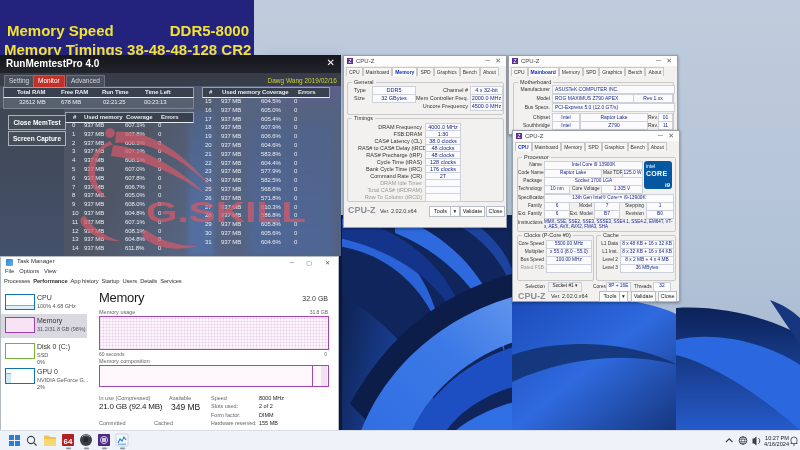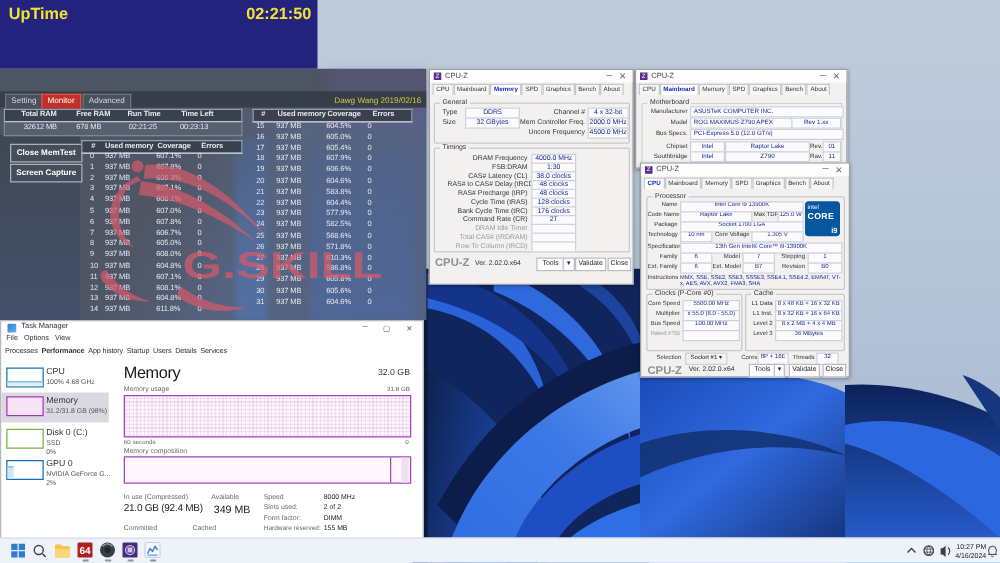--- a/index.html
+++ b/index.html
@@ -107,7 +107,6 @@
 </svg>
 </div>
 <div id="ybox" class="abs">
-<div class="r" style="top:3px;font-size:13px;">UpTime<span style="position:absolute;right:0;">02:21:50</span></div>
 </div>
 <div id="mt" class="abs">
 <div class="abs" style="left:0;top:31px;width:341px;height:170px;background:linear-gradient(115deg,#4c5462 0%,#4f5767 40%,#566480 60%,#536282 100%);"></div>

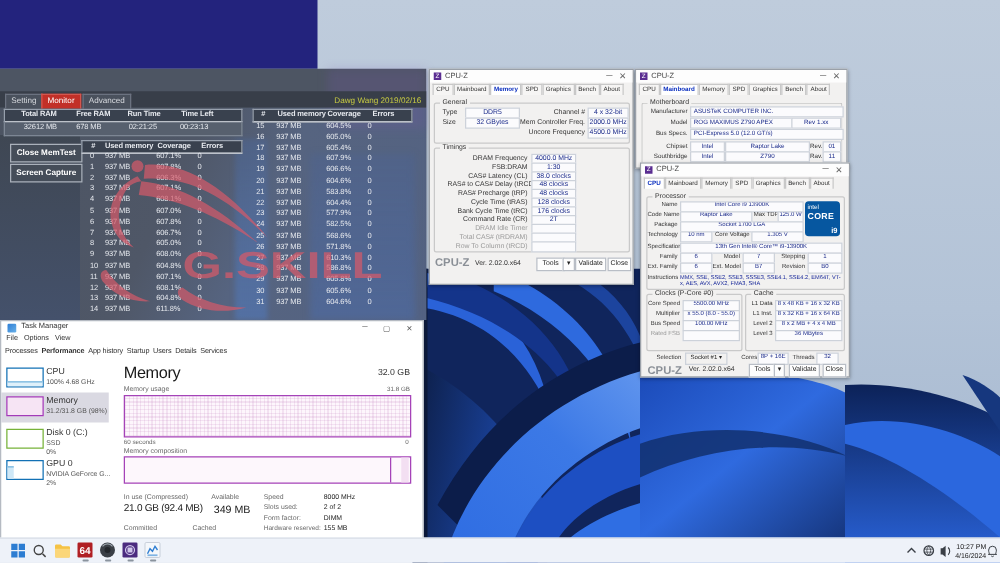--- a/index.html
+++ b/index.html
@@ -107,6 +107,7 @@
 </svg>
 </div>
 <div id="ybox" class="abs">
+<div class="r" style="top:22px;font-size:15px;">Memory Speed<span style="position:absolute;right:0;">DDR5-8000</span></div>
 </div>
 <div id="mt" class="abs">
 <div class="abs" style="left:0;top:31px;width:341px;height:170px;background:linear-gradient(115deg,#4c5462 0%,#4f5767 40%,#566480 60%,#536282 100%);"></div>

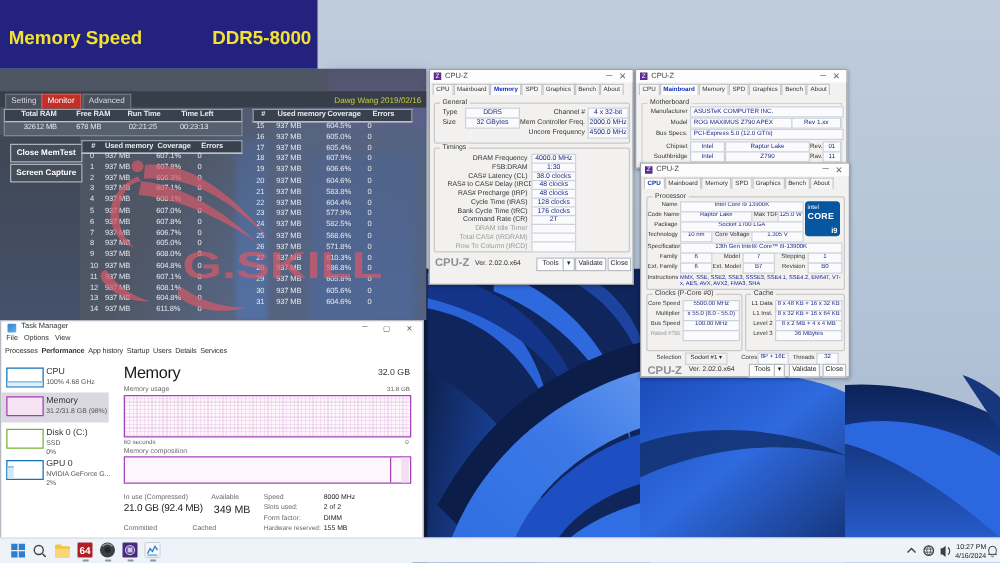--- a/index.html
+++ b/index.html
@@ -108,6 +108,7 @@
 </div>
 <div id="ybox" class="abs">
 <div class="r" style="top:22px;font-size:15px;">Memory Speed<span style="position:absolute;right:0;">DDR5-8000</span></div>
+<div class="r" style="top:41px;left:4px;font-size:15px;white-space:nowrap;">Memory Timings 38-48-48-128 CR2</div>
 </div>
 <div id="mt" class="abs">
 <div class="abs" style="left:0;top:31px;width:341px;height:170px;background:linear-gradient(115deg,#4c5462 0%,#4f5767 40%,#566480 60%,#536282 100%);"></div>

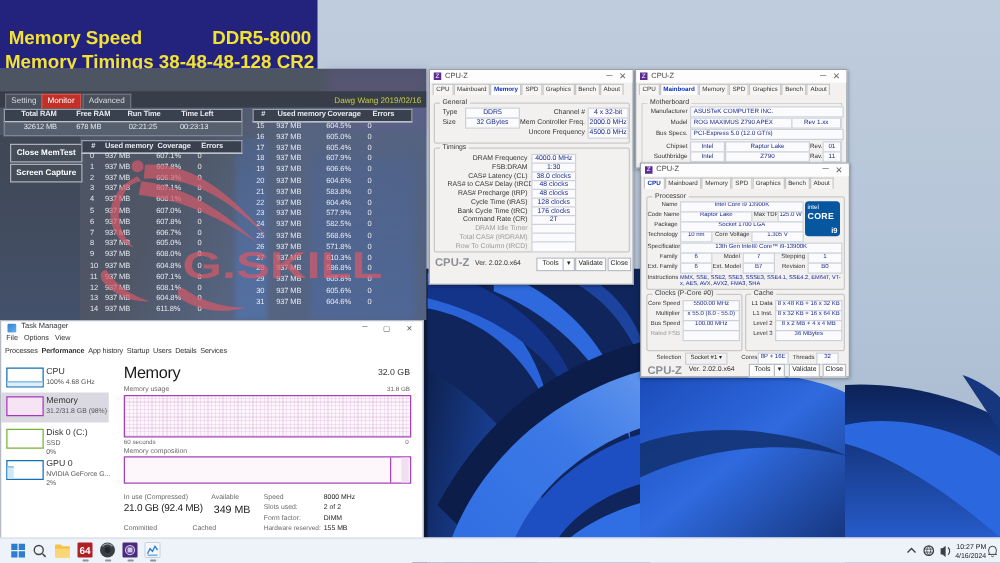--- a/index.html
+++ b/index.html
@@ -116,6 +116,10 @@
 <div class="abs" style="left:188px;top:56px;width:26px;height:145px;background:linear-gradient(180deg,rgba(70,115,195,0.22),rgba(80,130,210,0.42));filter:blur(2px);"></div>
 <div class="abs" style="left:248px;top:68px;width:84px;height:133px;background:linear-gradient(180deg,rgba(60,100,180,0.15),rgba(70,115,200,0.3));filter:blur(3px);"></div>
 <div class="abs" style="left:262px;top:0px;width:79px;height:48px;background:rgba(118,88,170,0.22);filter:blur(4px);"></div>
+<div class="tbar">
+      <span class="t">RunMemtestPro 4.0</span>
+      <span class="x">✕</span>
+    </div>
 <div class="tabrow">
 <span class="tab" style="left:4px;">Setting</span>
 <span class="tab" style="left:33px;background:#c23028;border-color:#d3564e;color:#fff;">Monitor</span>

